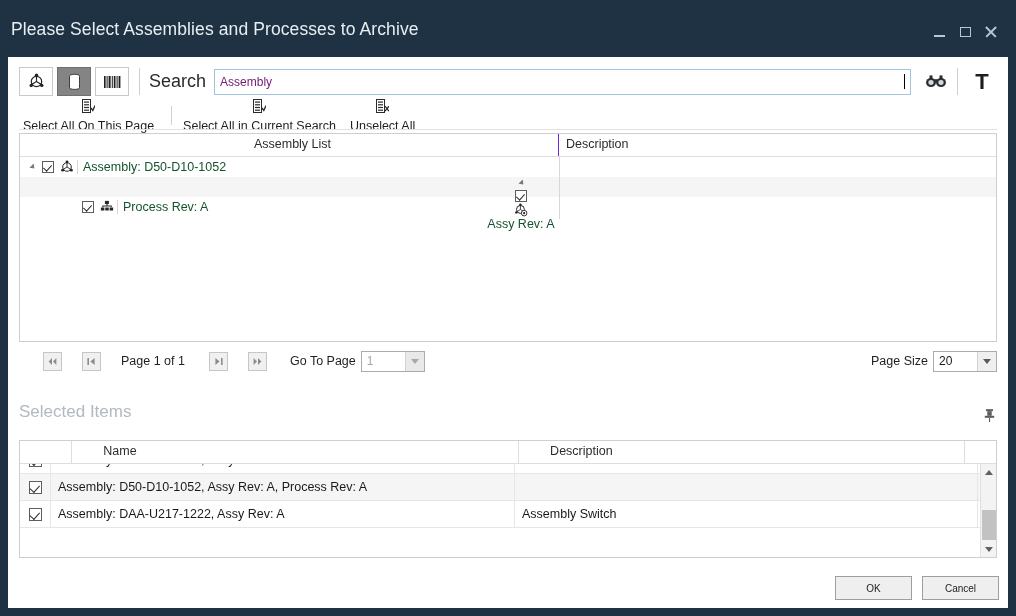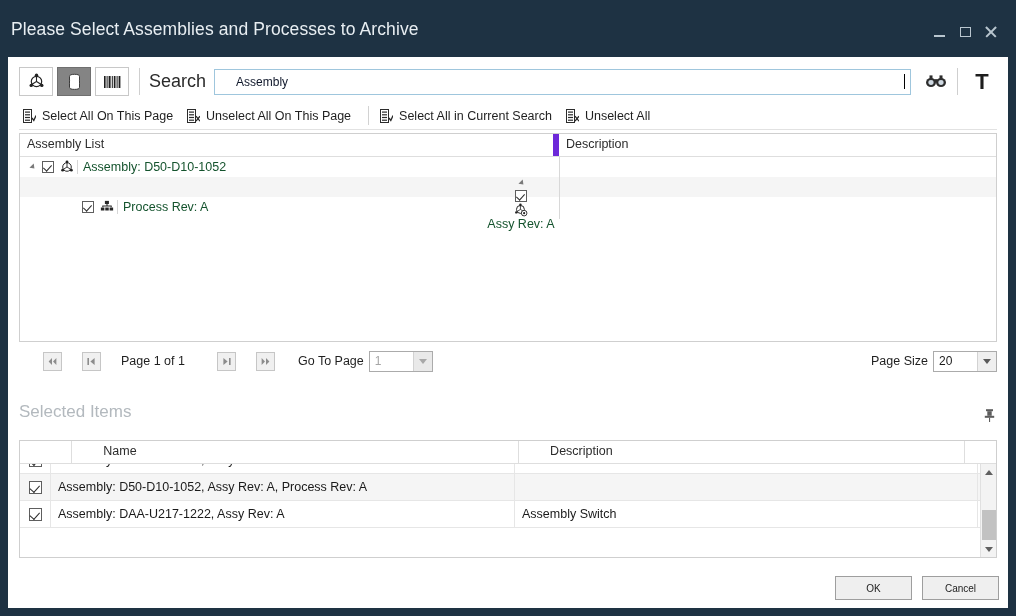--- a/index.html
+++ b/index.html
@@ -82,9 +82,9 @@
     flex: 1 1 auto; height: 26px;
     border: 1px solid #9fc6dd;
     background: #fff;
-    font-size: 12px; color: #0f172a;
+    font-size: 12px; color: #701a75;
     font-family: "Liberation Sans", sans-serif;
-    padding: 0 21px;
+    padding: 0 5px;
     outline: none;
   }
   .caret {

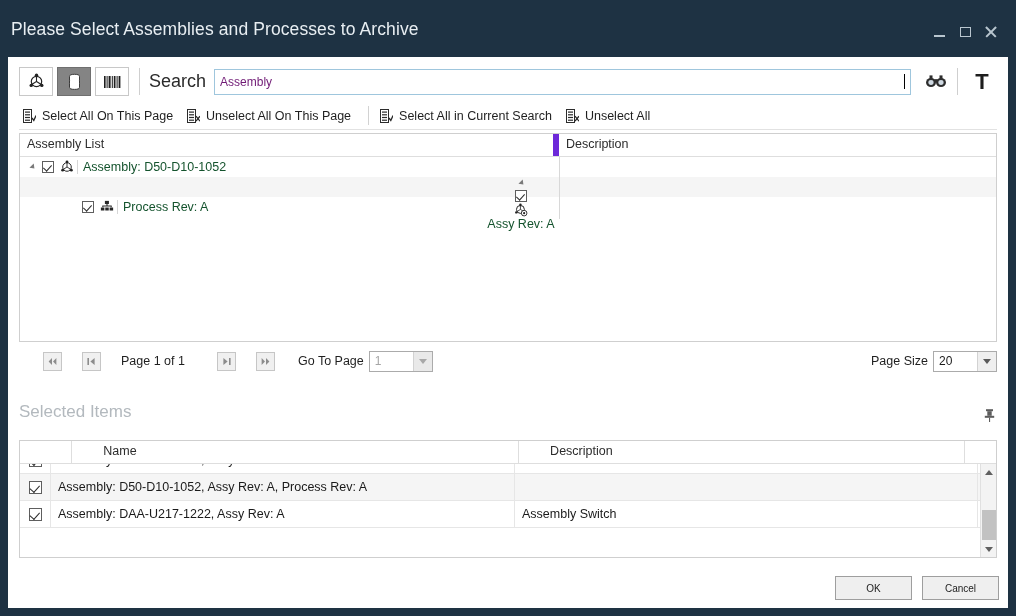--- a/index.html
+++ b/index.html
@@ -114,7 +114,7 @@
     display: flex; align-items: center; gap: 6px;
     font-size: 12.5px; color: #1f1f1f;
     padding: 2px 10px 2px 4px;
-    cursor: default; white-space: nowrap;
+    cursor: default; white-space: nowrap; flex-direction: column;
   }
   .selstrip .vsep2 {
     width: 1px; height: 19px; background: #d2d2d2; margin: 0 7px;

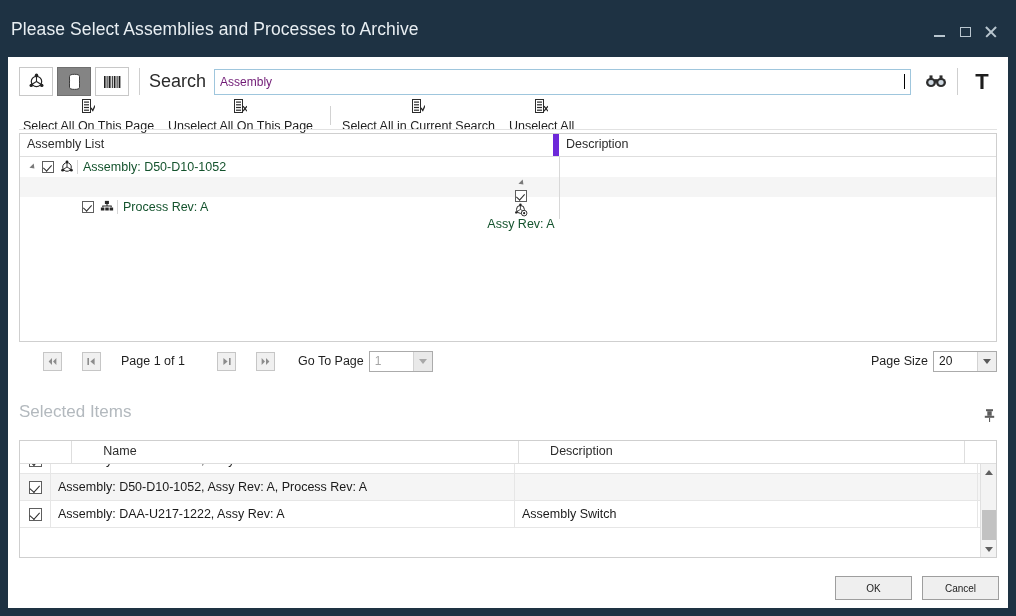--- a/index.html
+++ b/index.html
@@ -435,19 +435,6 @@
         <span>Select All On This Page</span>
       </div>
 
-      <div class="selbtn">
-        <svg width="13" height="14" viewBox="0 0 13 14">
-          <rect x="0.5" y="0.5" width="8" height="13" fill="#fff" stroke="#2b2b2b" stroke-width="1"></rect>
-          <g fill="#2b2b2b">
-              <rect x="2" y="2.5" width="5" height="1.2"></rect>
-              <rect x="2" y="5.2" width="5" height="1.2"></rect>
-              <rect x="2" y="7.9" width="5" height="1.2"></rect>
-              <rect x="2" y="10.6" width="5" height="1.2"></rect>
-            </g>
-          <path d="M9 7.2 l4 5 M13 7.2 l-4 5" fill="none" stroke="#2b2b2b" stroke-width="1.3"></path>
-        </svg>
-        <span>Unselect All On This Page</span>
-      </div>
 
       <div class="vsep2"></div>
 

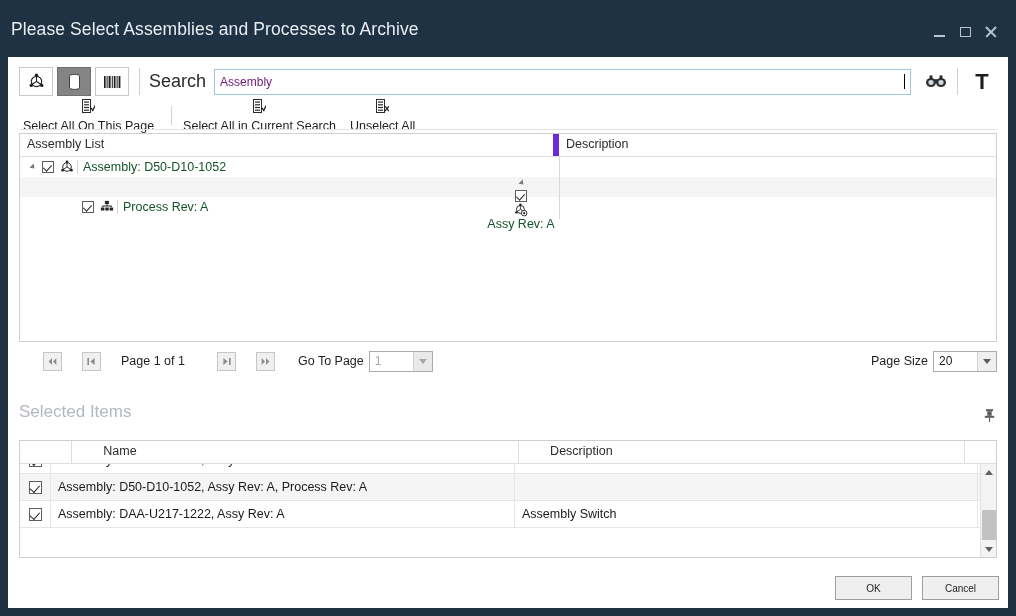--- a/index.html
+++ b/index.html
@@ -142,7 +142,7 @@
     padding: 3px 0 0 7px;
     position: relative;
   }
-  .th.col-name { width: 539px; border-right: 6px solid #6d28d9; }
+  .th.col-name { width: 539px; border-right: 1px solid #6d28d9; text-align: center; }
   .th.col-desc { flex: 1 1 auto; }
   .col-split {
     position: absolute; left: 539px; top: 23px;

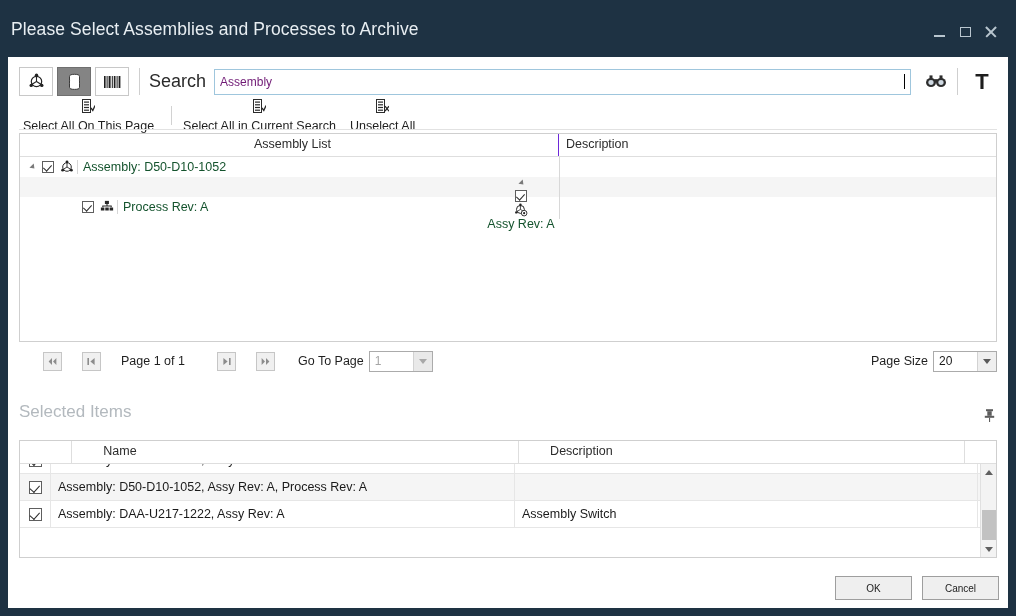--- a/index.html
+++ b/index.html
@@ -199,7 +199,7 @@
     margin-right: 20px; cursor: default;
   }
   .pbtn.first { margin-left: 24px; }
-  .pagetext { font-size: 12.5px; color: #1f1f1f; margin-right: 32px; white-space: nowrap; }
+  .pagetext { font-size: 12.5px; color: #1f1f1f; margin-right: 24px; white-space: nowrap; }
   .gotolabel { font-size: 12.5px; color: #1f1f1f; margin: 0 5px 0 3px; white-space: nowrap; }
   .combo {
     width: 64px; height: 21px;

